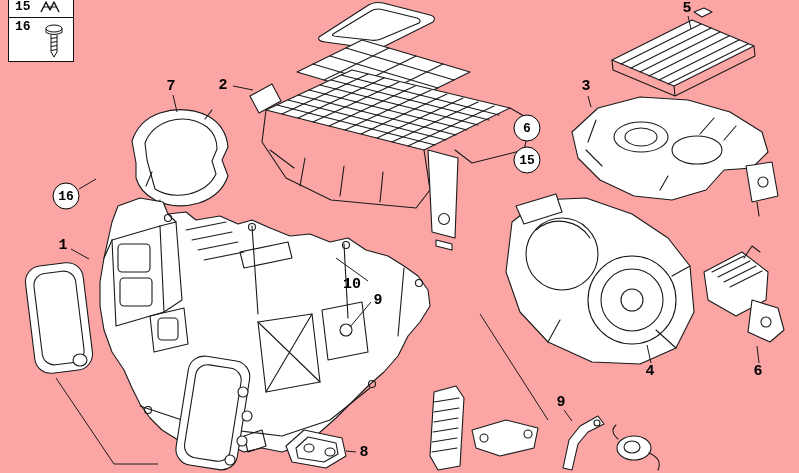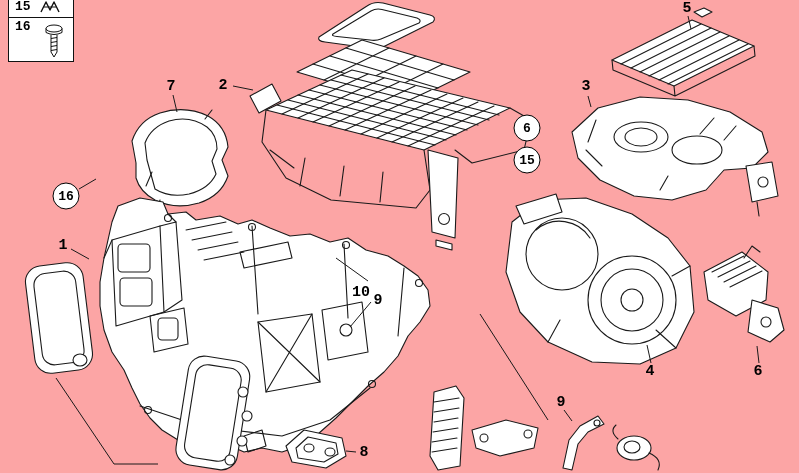--- a/index.html
+++ b/index.html
@@ -228,7 +228,7 @@
       <div class="callout circled" style="left: 527px; top: 160px;">15</div>
       <div class="callout circled" style="left: 66px; top: 196px;">16</div>
       <div class="callout" style="left: 63px; top: 245px;">1</div>
-      <div class="callout" style="left: 361px; top: 284px; margin-top: 8px;">10</div>
+      <div class="callout" style="left: 352px; top: 284px;">10</div>
       <div class="callout" style="left: 378px; top: 300px;">9</div>
       <div class="callout" style="left: 650px; top: 371px;">4</div>
       <div class="callout" style="left: 758px; top: 371px;">6</div>

